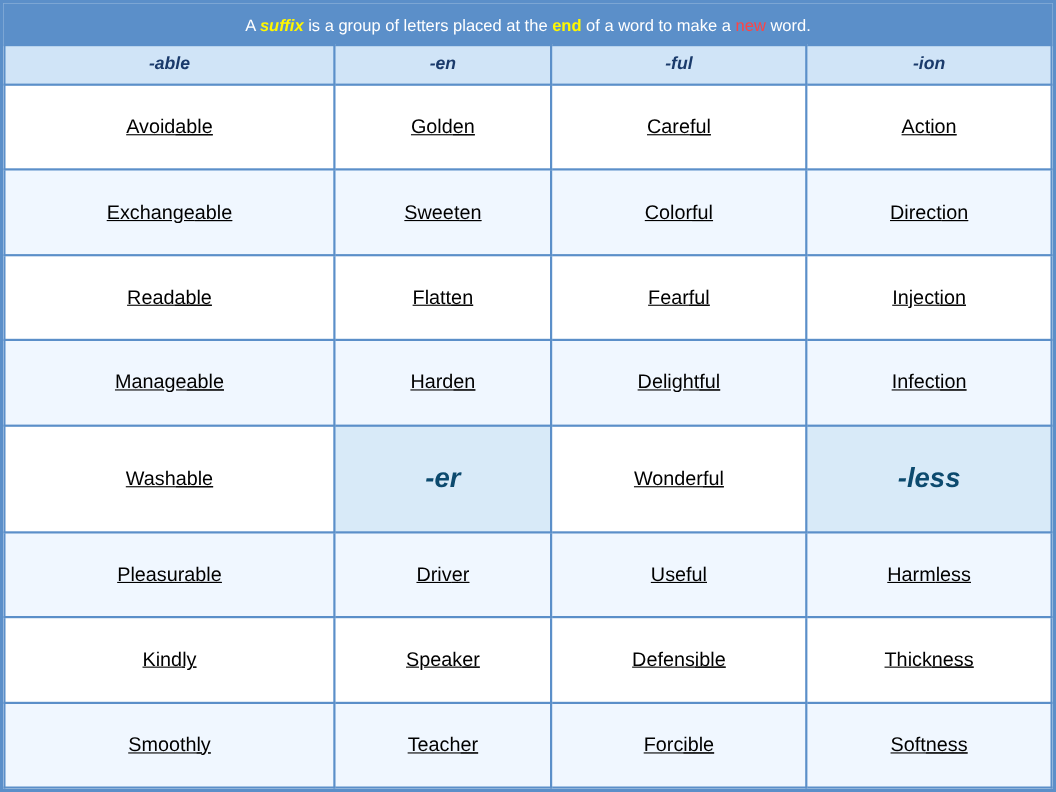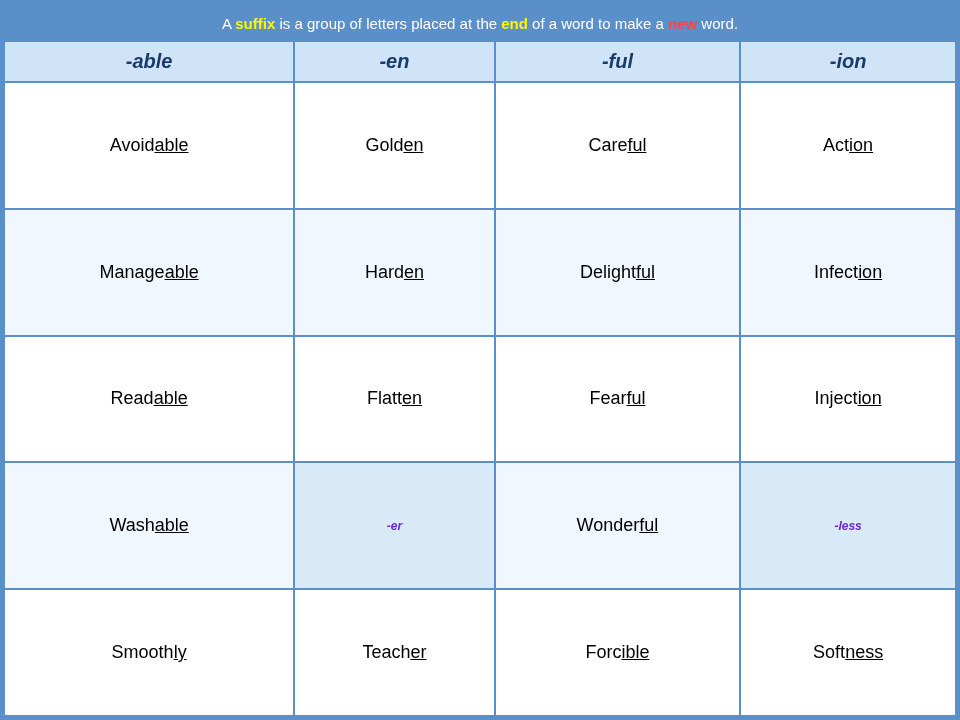--- a/index.html
+++ b/index.html
@@ -38,6 +38,7 @@
     }
     .header-subtitle b {
       color: #fff700;
+      font-style: italic;
     }
     .header-subtitle .end-word {
       color: #fff700;

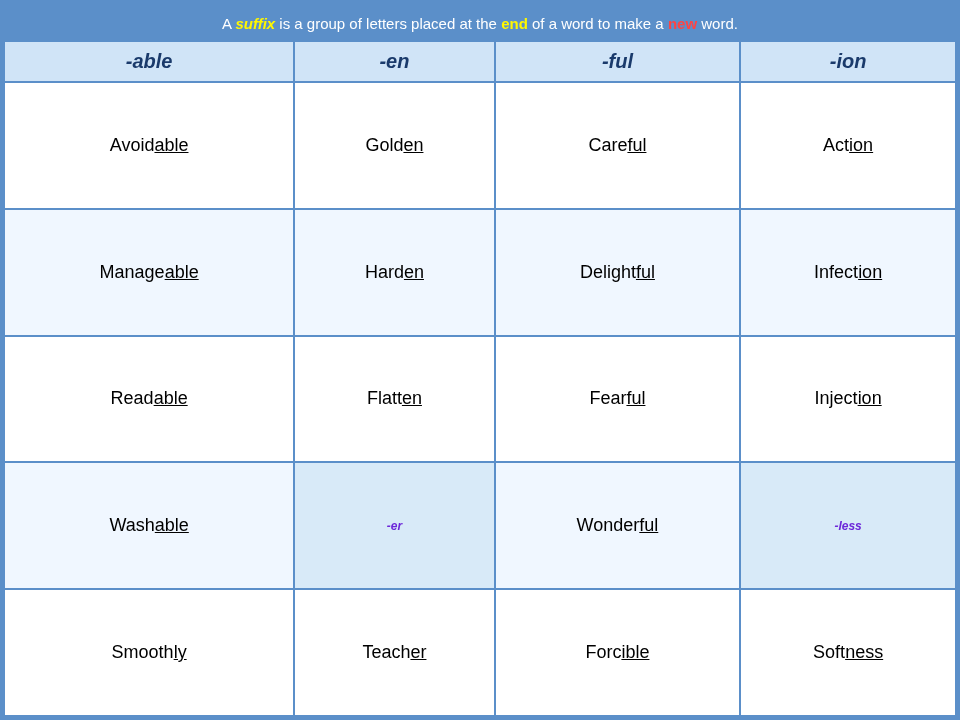--- a/index.html
+++ b/index.html
@@ -47,7 +47,7 @@
     }
     .header-subtitle .new-word {
       color: #ff4444;
-      font-weight: bold;
+      font-weight: normal;
     }
     .branding {
       position: absolute;

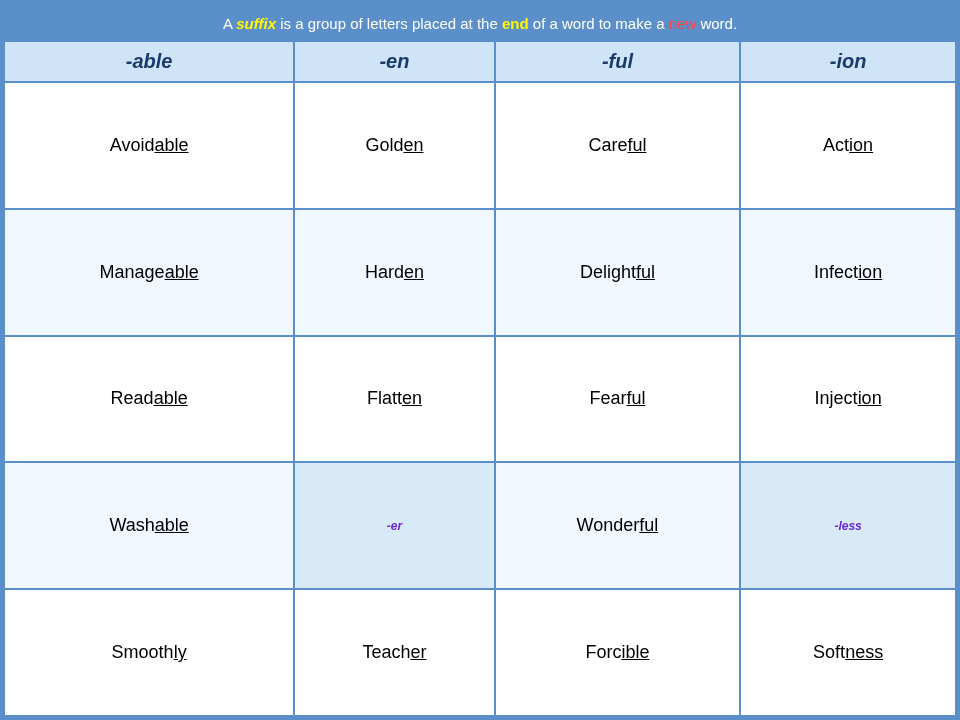--- a/index.html
+++ b/index.html
@@ -76,7 +76,7 @@
     }
     thead th {
       background: #d0e4f7;
-      font-size: 20px;
+      font-size: 16px;
       font-weight: bold;
       color: #1a3a6b;
       font-style: italic;

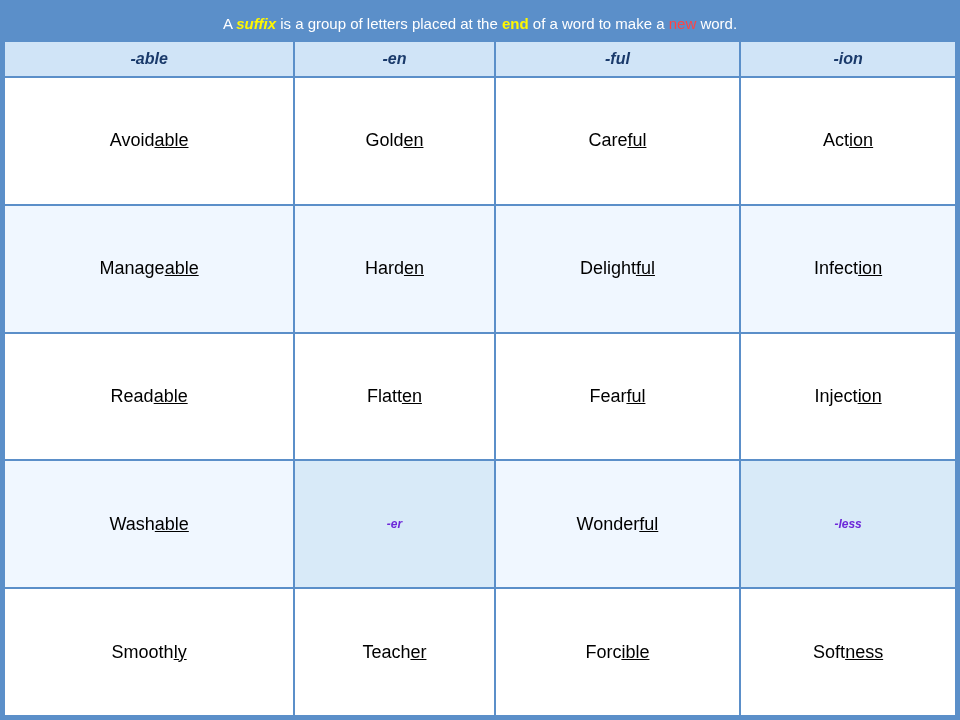--- a/index.html
+++ b/index.html
@@ -98,6 +98,7 @@
     .word-cell {
       font-size: 18px;
       font-weight: 500;
+      text-decoration: underline;
     }
     .suffix-underline {
       text-decoration: underline;

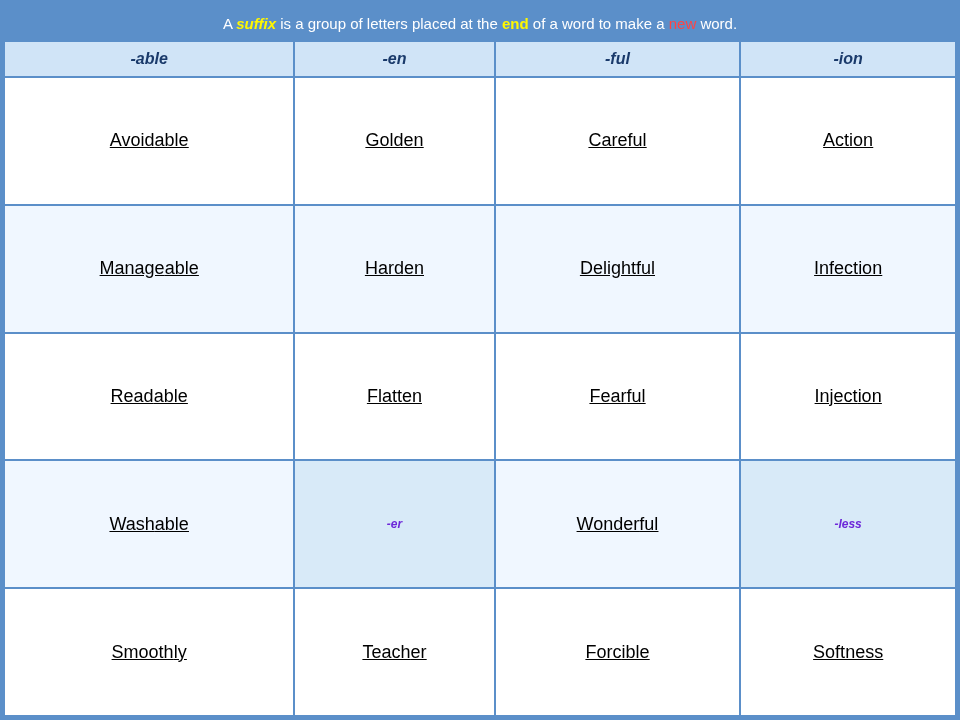--- a/index.html
+++ b/index.html
@@ -134,6 +134,12 @@
             <td class="word-cell">Act<span class="suffix-underline">ion</span></td>
           </tr>
           <tr>
+            <td class="word-cell">Exchange<span class="suffix-underline">able</span></td>
+            <td class="word-cell">Sweet<span class="suffix-underline">en</span></td>
+            <td class="word-cell">Color<span class="suffix-underline">ful</span></td>
+            <td class="word-cell">Direct<span class="suffix-underline">ion</span></td>
+          </tr>
+          <tr>
             <td class="word-cell">Manage<span class="suffix-underline">able</span></td>
             <td class="word-cell">Hard<span class="suffix-underline">en</span></td>
             <td class="word-cell">Delight<span class="suffix-underline">ful</span></td>

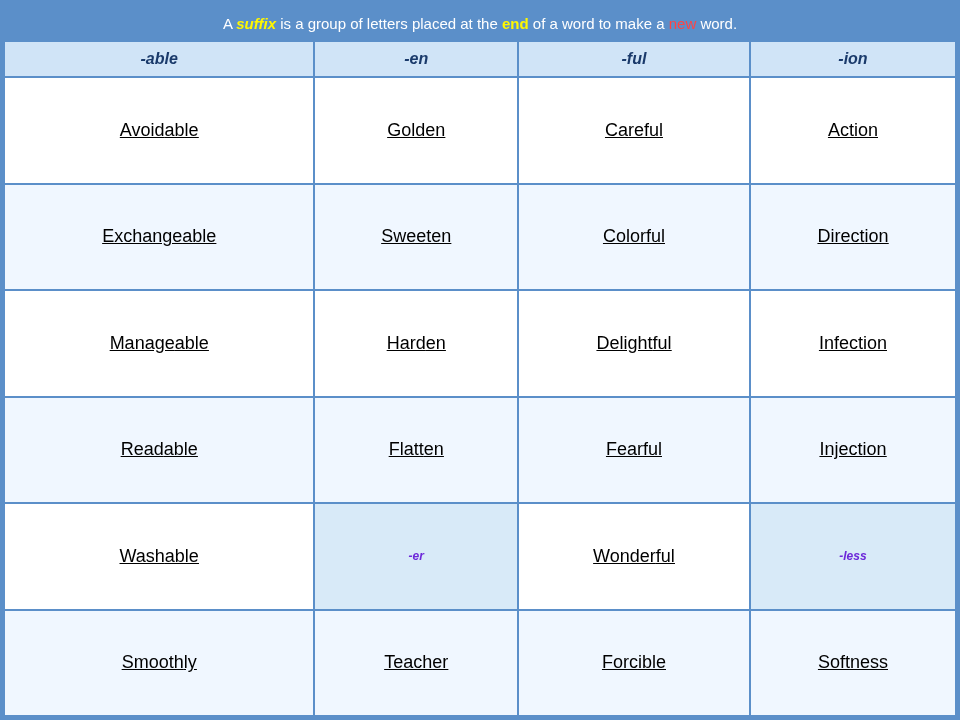--- a/index.html
+++ b/index.html
@@ -140,16 +140,16 @@
             <td class="word-cell">Direct<span class="suffix-underline">ion</span></td>
           </tr>
           <tr>
+            <td class="word-cell">Read<span class="suffix-underline">able</span></td>
+            <td class="word-cell">Flatt<span class="suffix-underline">en</span></td>
+            <td class="word-cell">Fear<span class="suffix-underline">ful</span></td>
+            <td class="word-cell">Inject<span class="suffix-underline">ion</span></td>
+          </tr>
+          <tr>
             <td class="word-cell">Manage<span class="suffix-underline">able</span></td>
             <td class="word-cell">Hard<span class="suffix-underline">en</span></td>
             <td class="word-cell">Delight<span class="suffix-underline">ful</span></td>
             <td class="word-cell">Infect<span class="suffix-underline">ion</span></td>
-          </tr>
-          <tr>
-            <td class="word-cell">Read<span class="suffix-underline">able</span></td>
-            <td class="word-cell">Flatt<span class="suffix-underline">en</span></td>
-            <td class="word-cell">Fear<span class="suffix-underline">ful</span></td>
-            <td class="word-cell">Inject<span class="suffix-underline">ion</span></td>
           </tr>
           <tr>
             <td class="word-cell">Wash<span class="suffix-underline">able</span></td>

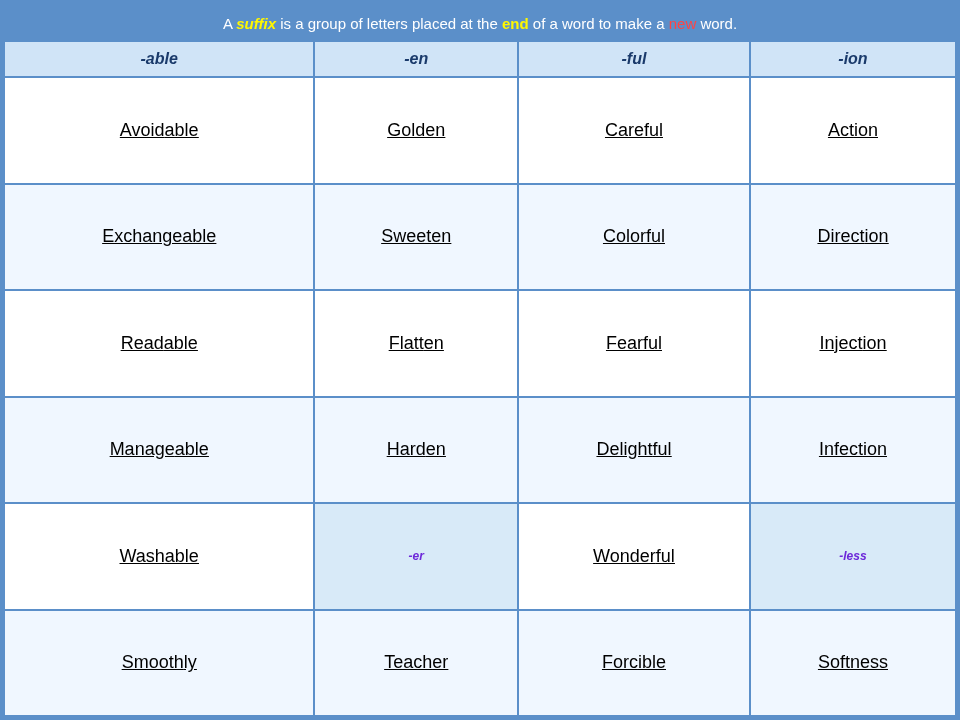--- a/index.html
+++ b/index.html
@@ -92,8 +92,8 @@
       background: #d8eaf8 !important;
       font-weight: bold;
       font-style: italic;
-      color: #6d28d9;
-      font-size: 12px;
+      color: #0c4a6e;
+      font-size: 25px;
     }
     .word-cell {
       font-size: 18px;

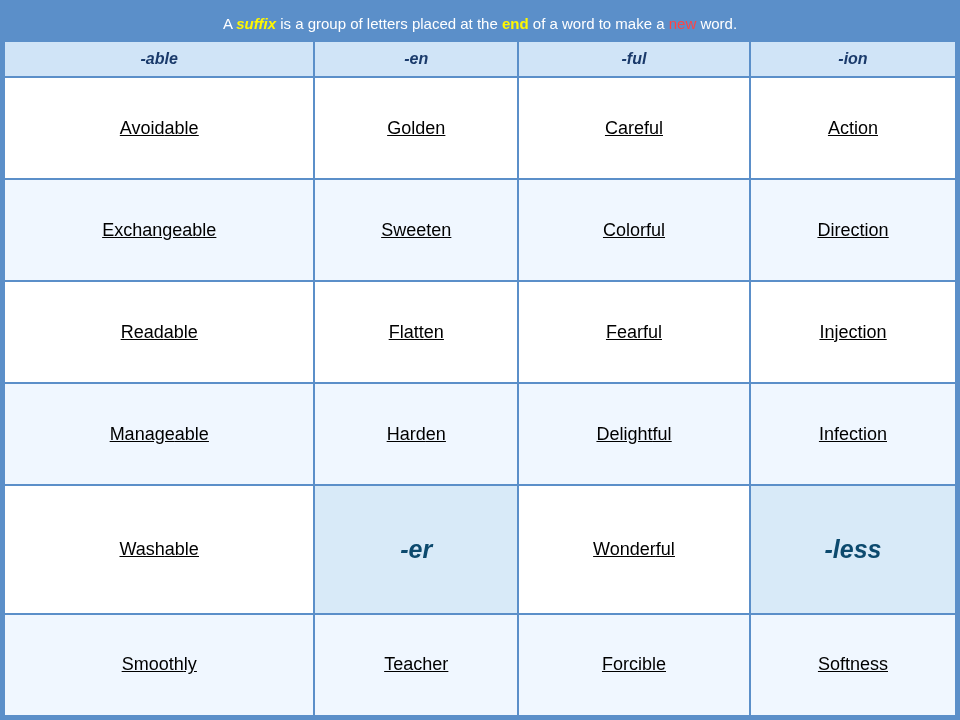--- a/index.html
+++ b/index.html
@@ -158,6 +158,12 @@
             <td class="suffix-inline"><i><b>-less</b></i></td>
           </tr>
           <tr>
+            <td class="word-cell">Pleasur<span class="suffix-underline">able</span></td>
+            <td class="word-cell">Driv<span class="suffix-underline">er</span></td>
+            <td class="word-cell">Use<span class="suffix-underline">ful</span></td>
+            <td class="word-cell">Harm<span class="suffix-underline">less</span></td>
+          </tr>
+          <tr>
             <td class="word-cell">Smooth<span class="suffix-underline">ly</span></td>
             <td class="word-cell">Teach<span class="suffix-underline">er</span></td>
             <td class="word-cell">Forc<span class="suffix-underline">ible</span></td>

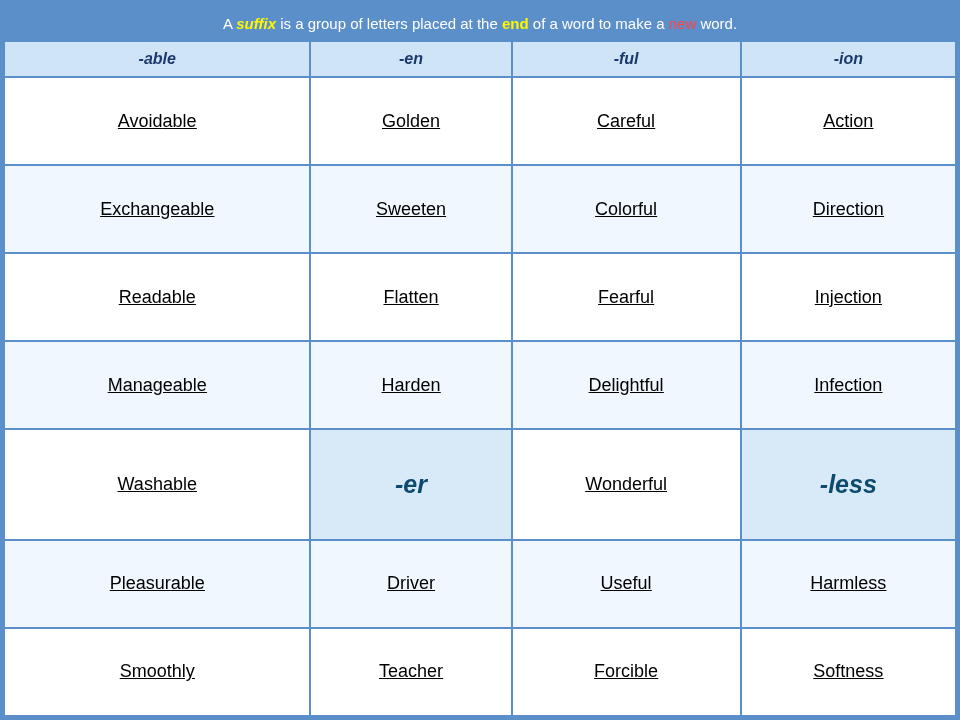--- a/index.html
+++ b/index.html
@@ -164,6 +164,12 @@
             <td class="word-cell">Harm<span class="suffix-underline">less</span></td>
           </tr>
           <tr>
+            <td class="word-cell">Kind<span class="suffix-underline">ly</span></td>
+            <td class="word-cell">Speak<span class="suffix-underline">er</span></td>
+            <td class="word-cell">Defens<span class="suffix-underline">ible</span></td>
+            <td class="word-cell">Thick<span class="suffix-underline">ness</span></td>
+          </tr>
+          <tr>
             <td class="word-cell">Smooth<span class="suffix-underline">ly</span></td>
             <td class="word-cell">Teach<span class="suffix-underline">er</span></td>
             <td class="word-cell">Forc<span class="suffix-underline">ible</span></td>

